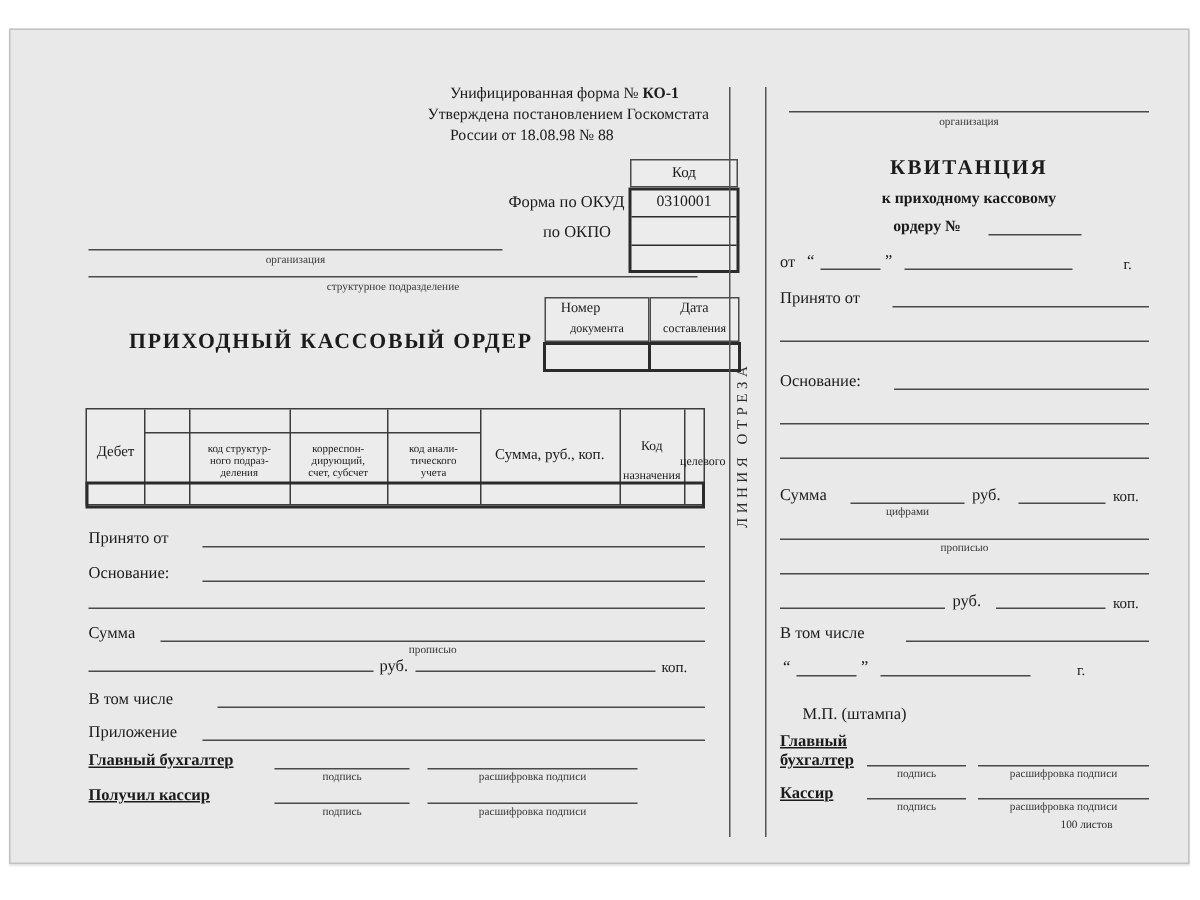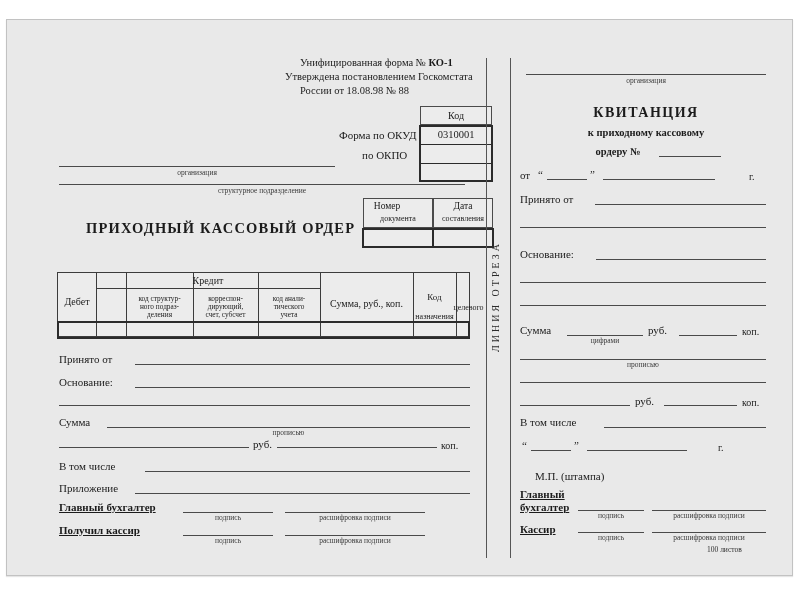--- a/index.html
+++ b/index.html
@@ -219,7 +219,6 @@
     <div style="position:absolute; left:38px; width:224px; top:15px; border-top:1px solid #3c3c3c;"></div>
 
     <div class="th th-lg" style="left:0px; top:24px; width:38px;">Дебет</div>
-    <div class="th th-lg" style="left:38px; top:3px; width:224px;">Кредит</div>
 
     <div class="th th-sm" style="left:68px; top:22px; width:67px;">код структур-</div>
     <div class="th th-sm" style="left:68px; top:30px; width:67px;">ного подраз-</div>

